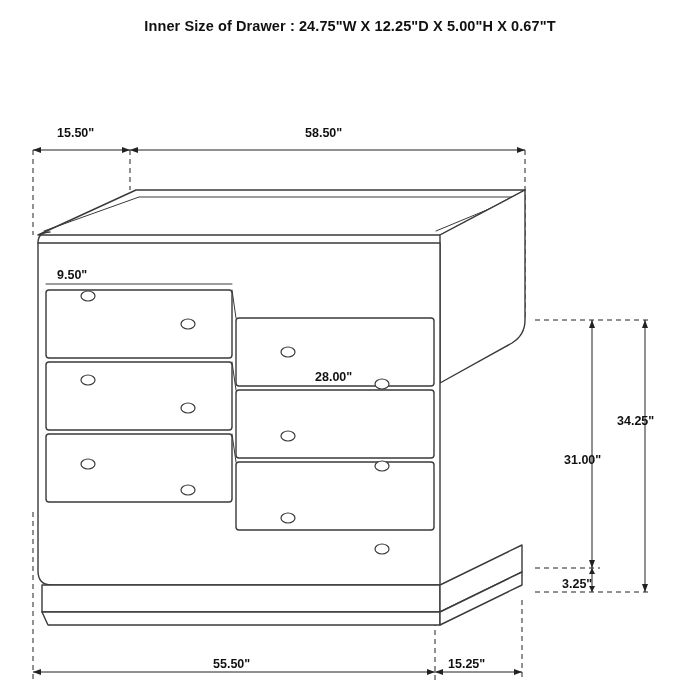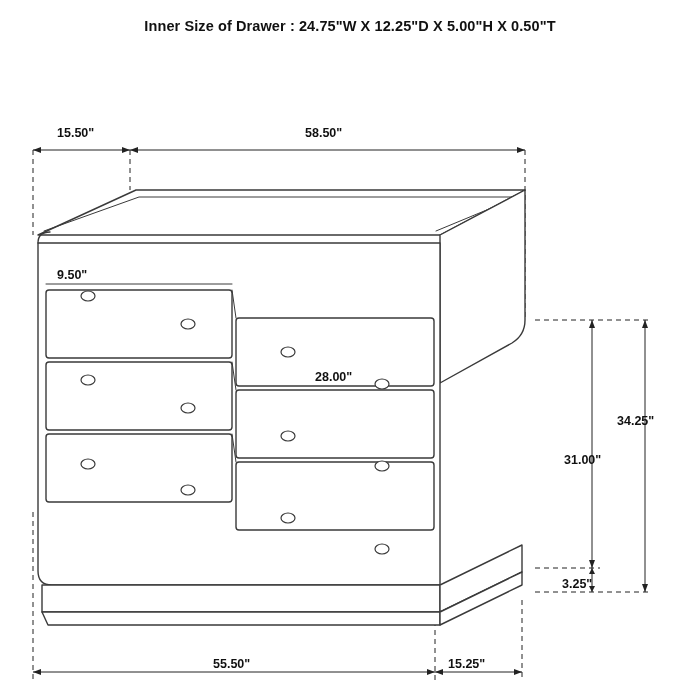--- a/index.html
+++ b/index.html
@@ -52,7 +52,7 @@
 
 <div id="stage">
 
-  <div class="title">Inner Size of Drawer : 24.75"W X 12.25"D X 5.00"H X 0.50"T</div>
+  <div class="title">Inner Size of Drawer : 24.75"W X 12.25"D X 5.00"H X 0.67"T</div>
 
   <svg class="diagram" viewBox="0 0 700 700">
 

